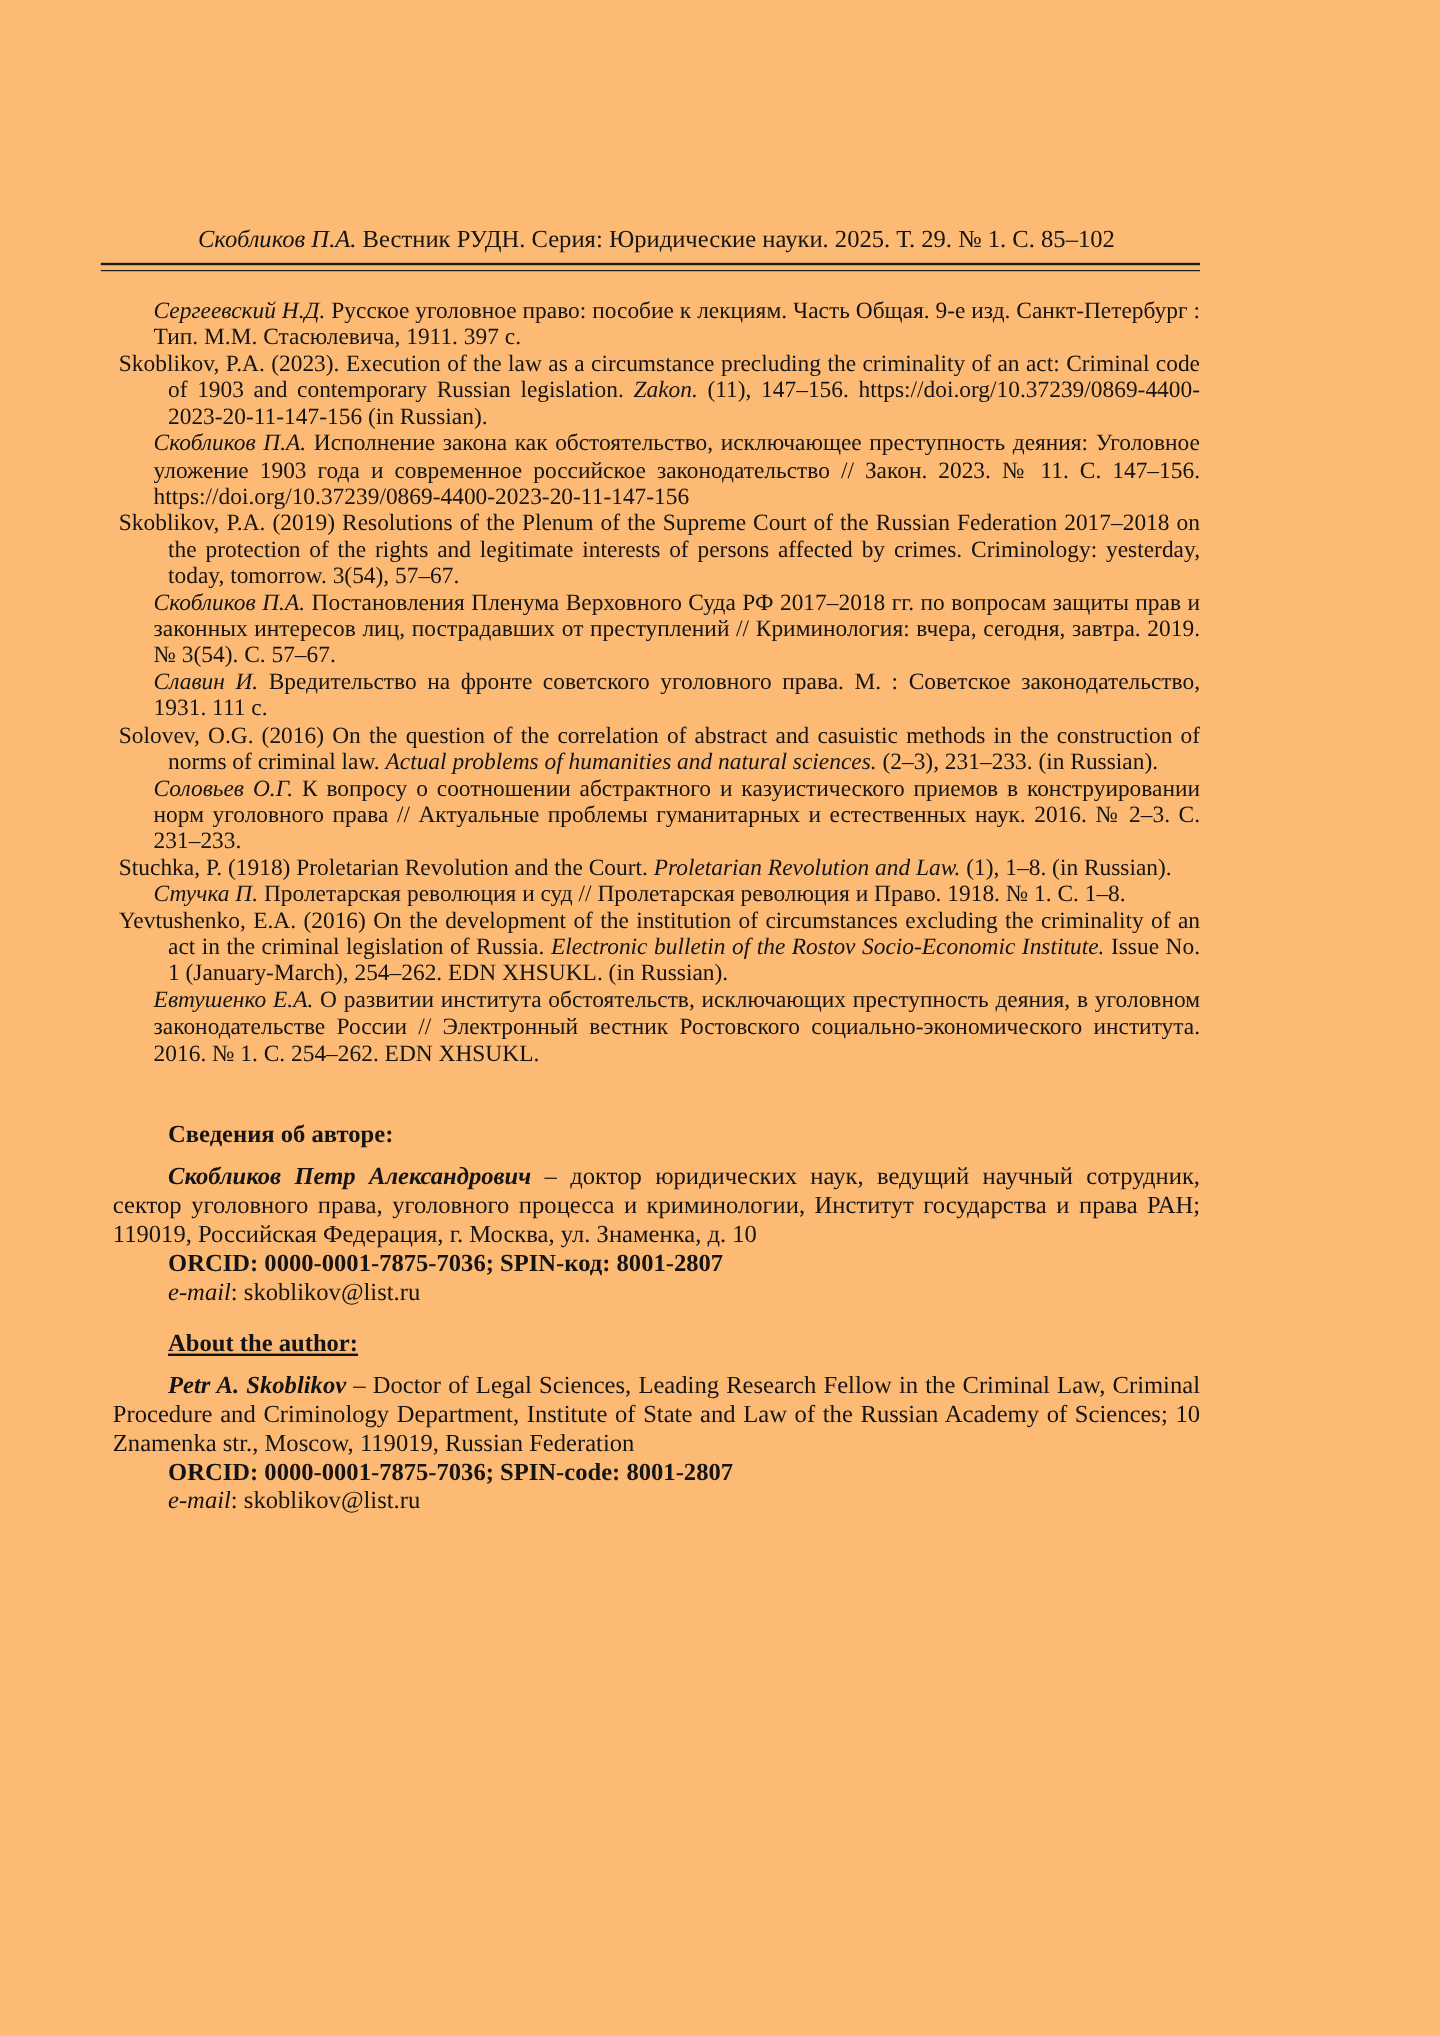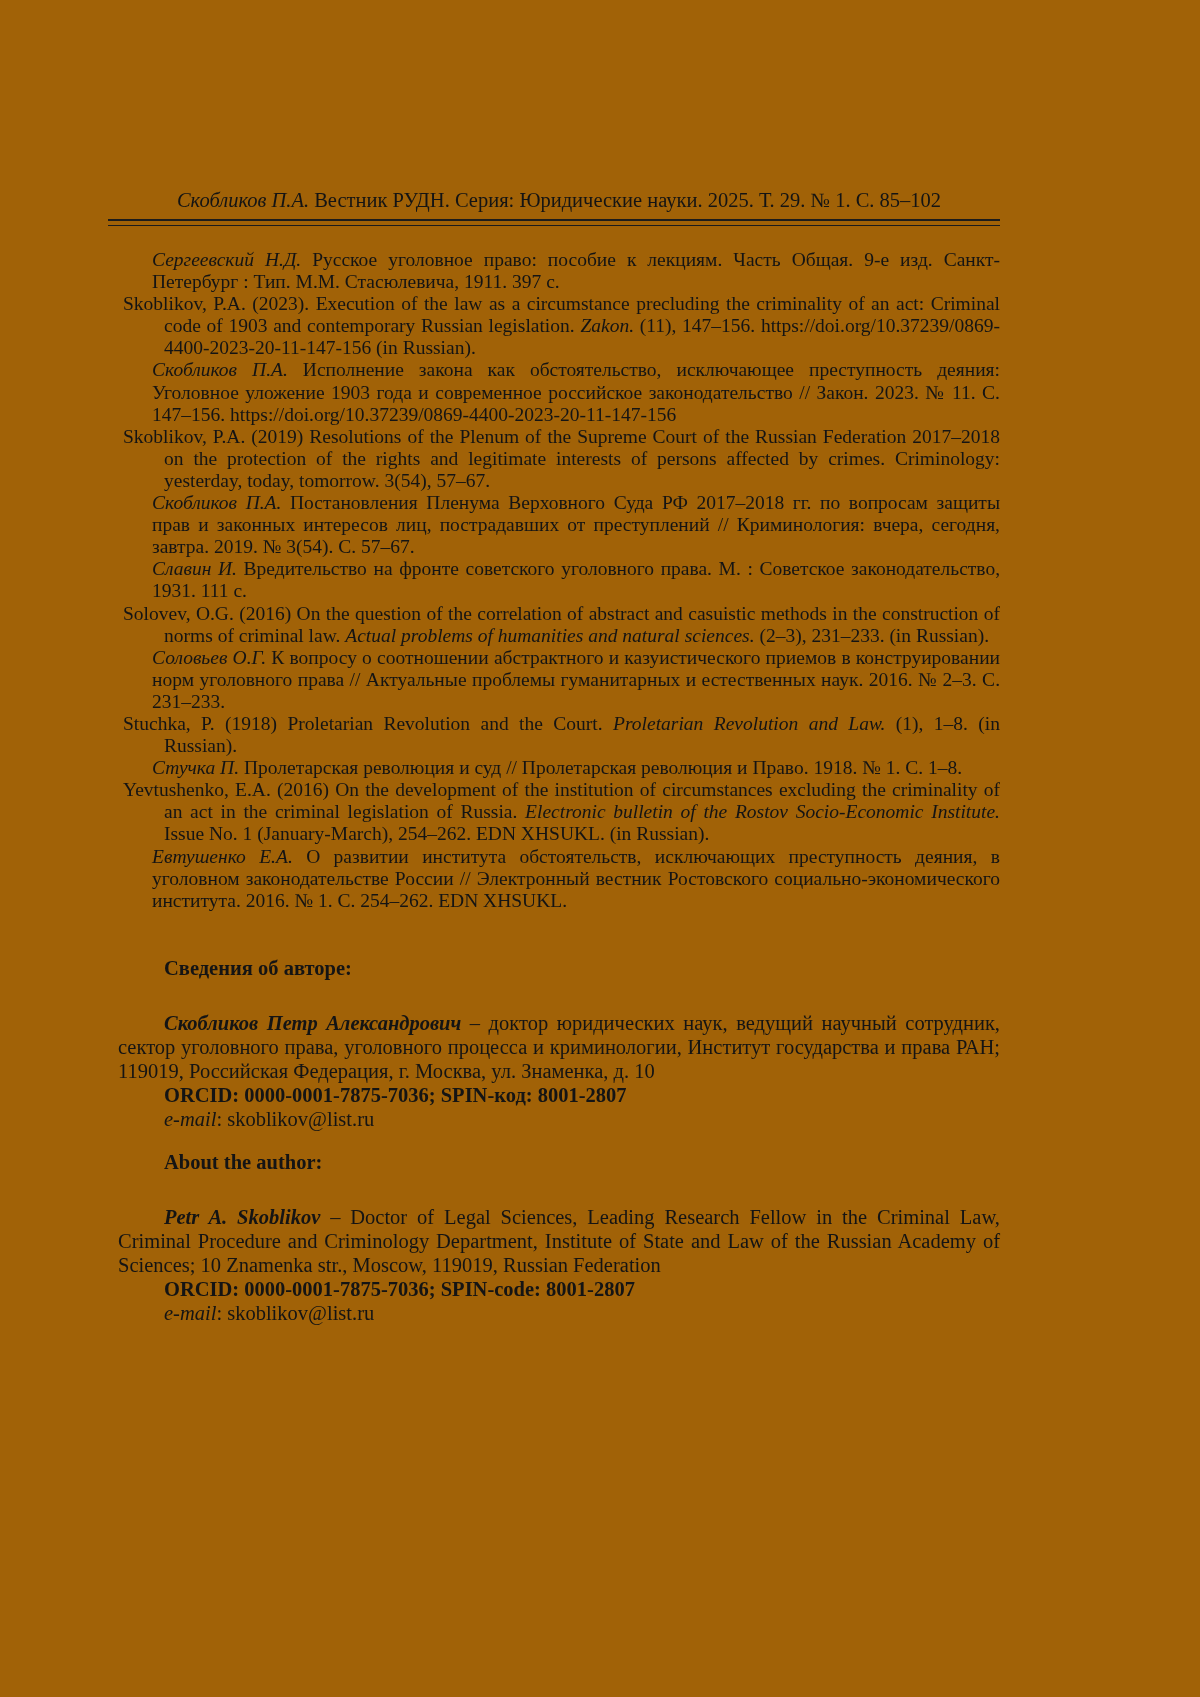--- a/index.html
+++ b/index.html
@@ -11,11 +11,11 @@
     position: relative;
     width: 1200px;
     height: 1697px;
-    background: #a16207;
+    background: #fdba74;
     color: #141414;
     font-family: "Liberation Serif", "DejaVu Serif", serif;
     box-sizing: border-box;
-    padding: 188px 200px 0 118px;
+    padding: 188px 200px 0 94px;
     overflow: hidden;
   }
   

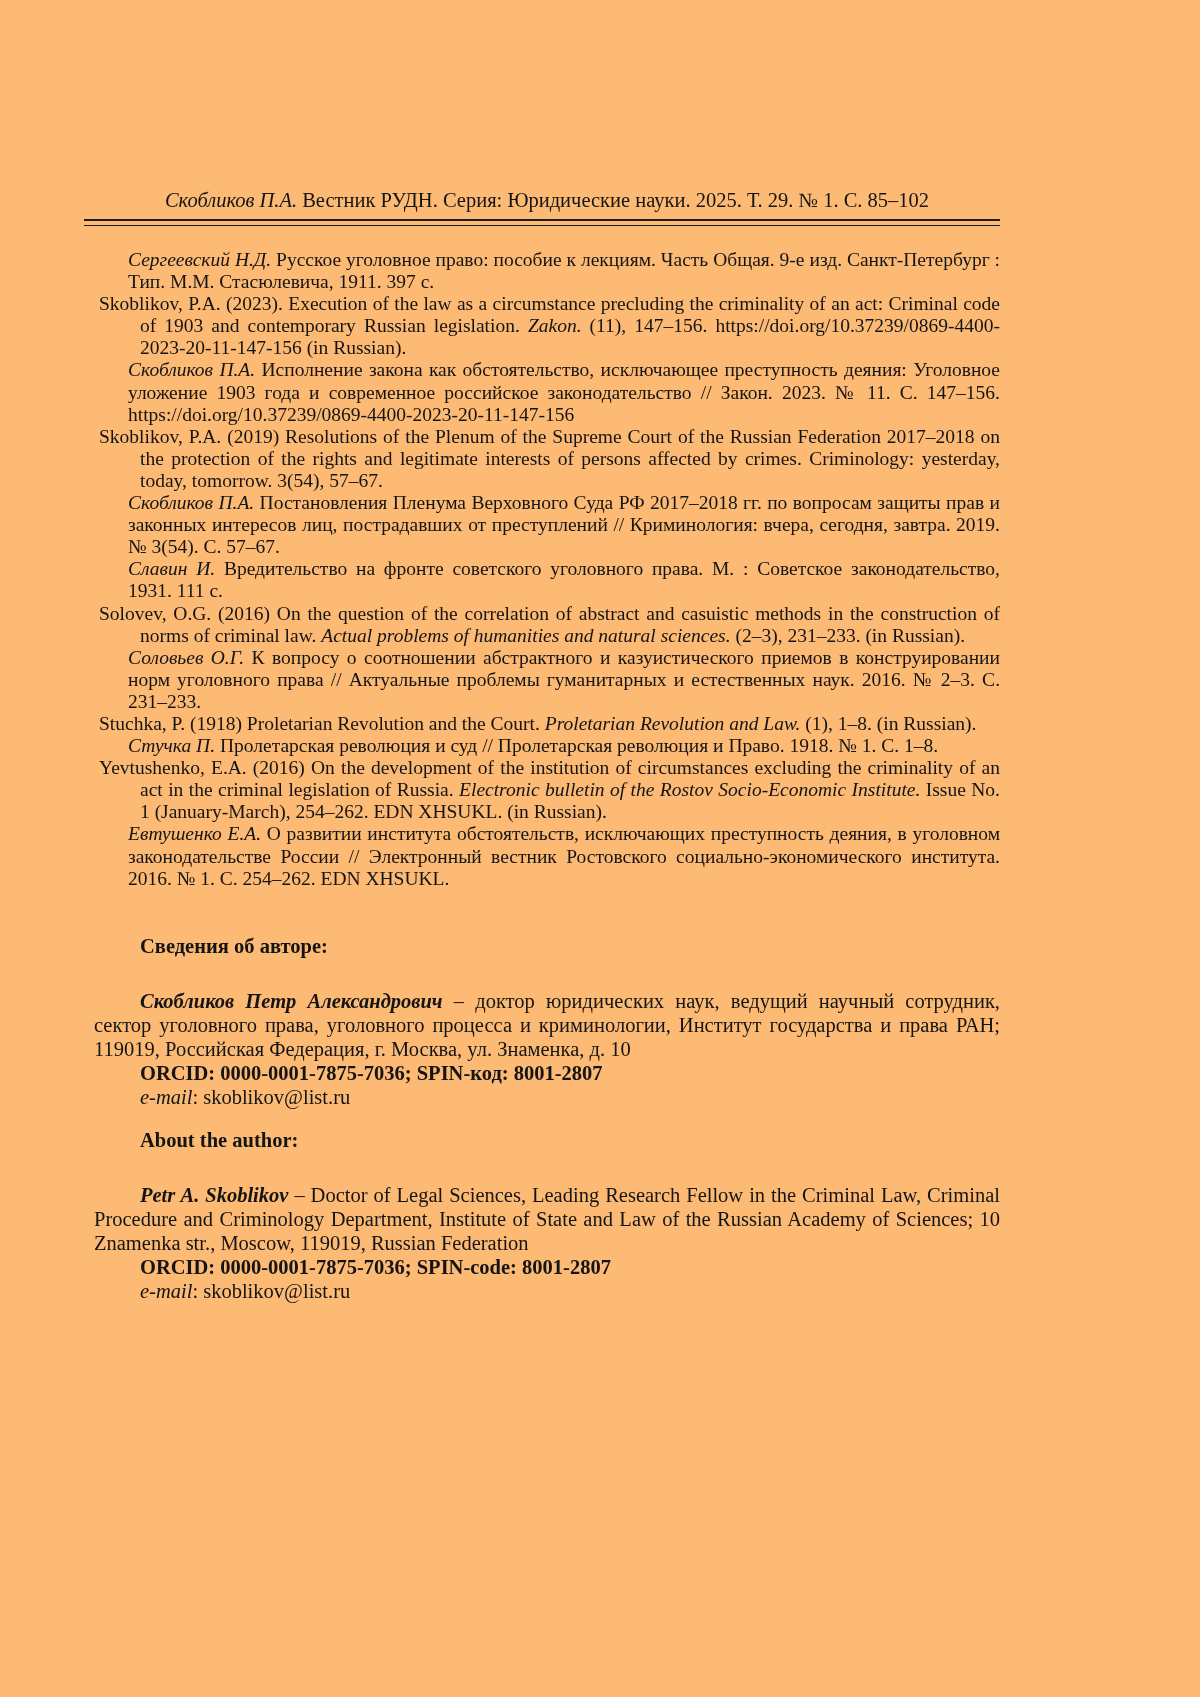--- a/index.html
+++ b/index.html
@@ -62,7 +62,7 @@
     margin-top: 19px;
   }
   .bio {
-    margin: 31px 0 0 0;
+    margin: 11px 0 0 0;
     text-indent: 46px;
     text-align: justify;
   }

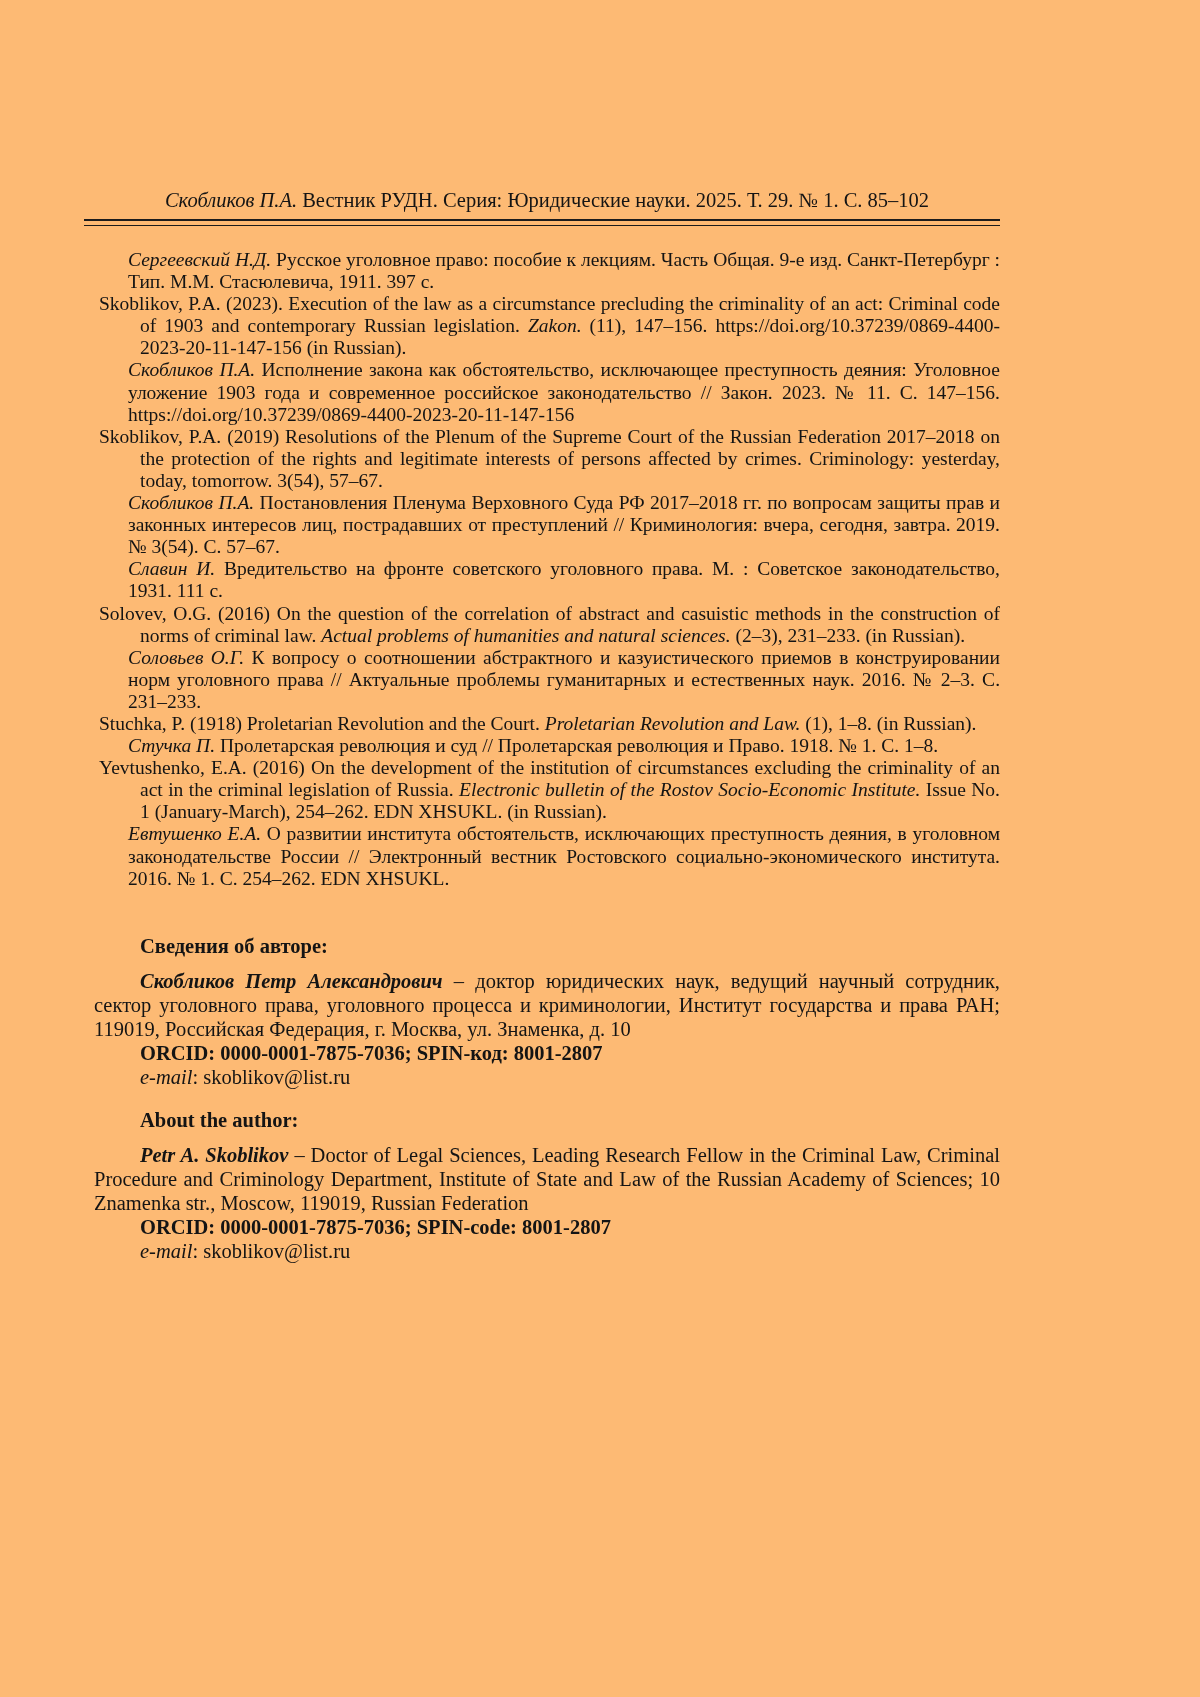--- a/index.html
+++ b/index.html
@@ -60,6 +60,7 @@
   }
   .about-en .section-heading {
     margin-top: 19px;
+    text-decoration: underline;
   }
   .bio {
     margin: 11px 0 0 0;

